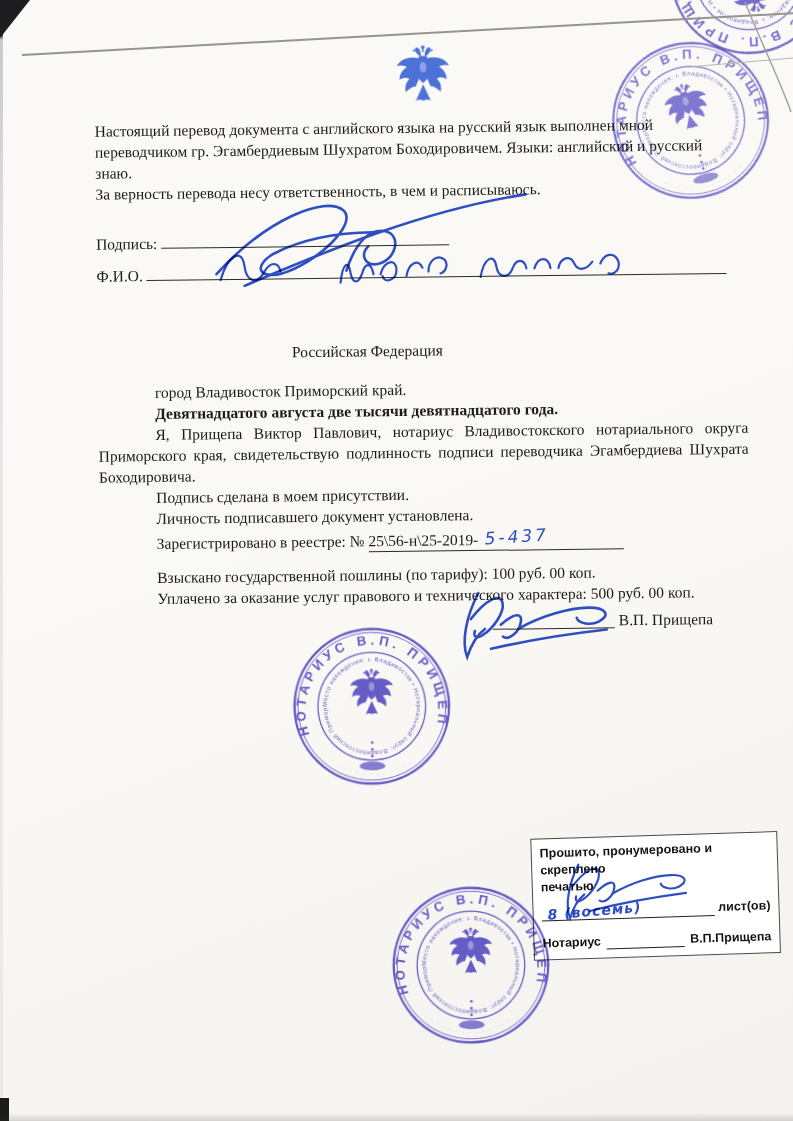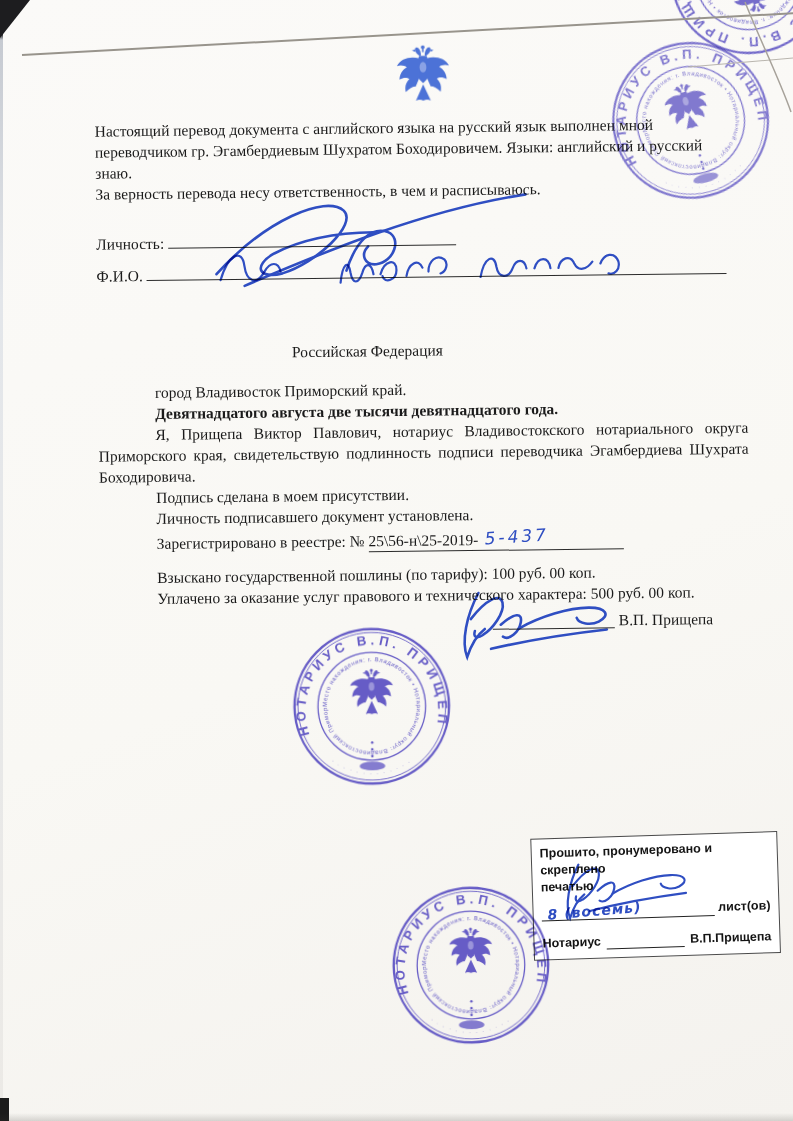--- a/index.html
+++ b/index.html
@@ -95,7 +95,7 @@
     </div>
 
     <div class="abs txt" style="left:100px;top:230px;z-index:2;">
-      <span>Личность:</span>
+      <span>Подпись:</span>
       <span class="u" style="width:288px;"></span>
     </div>
     <div class="abs txt" style="left:100px;top:262px;z-index:2;">

